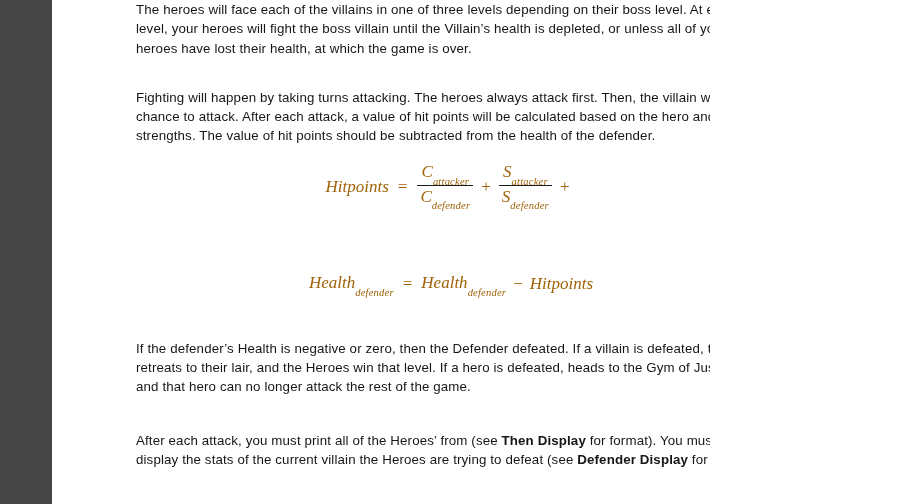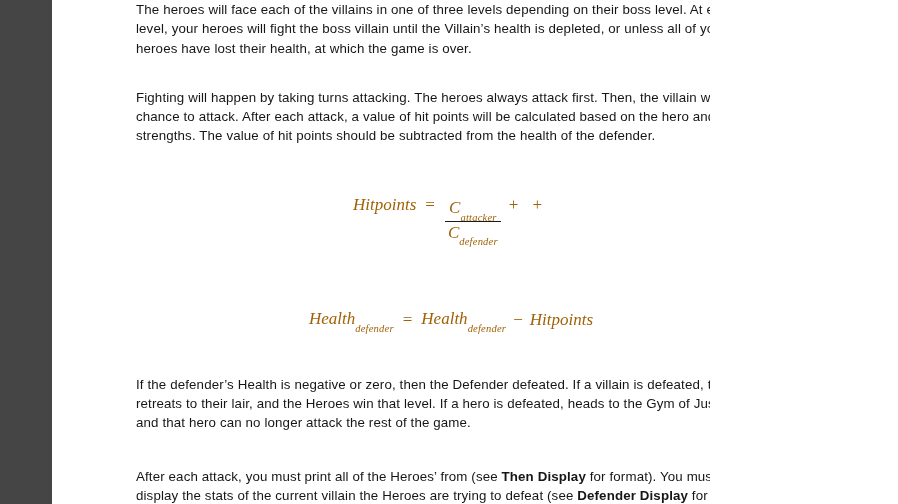--- a/index.html
+++ b/index.html
@@ -101,7 +101,6 @@
   .frac .num {
     padding: 0 3px 1px 3px;
     line-height: 1.08;
-    margin-top: 36px;
   }
   .frac .den {
     padding: 2px 3px 0 3px;

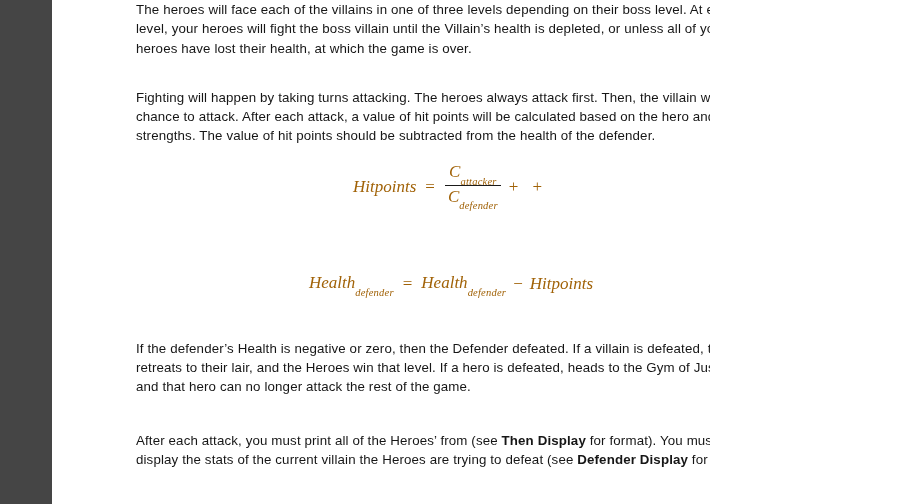--- a/index.html
+++ b/index.html
@@ -138,6 +138,10 @@
 
         <span class="op">+</span>
 
+        <span class="frac">
+          <span class="num"><span class="var"><span>S</span><span class="sub">attacker</span></span></span>
+          <span class="den"><span class="var"><span>S</span><span class="sub">defender</span></span></span>
+        </span>
 
         <span class="op">+</span>
 

